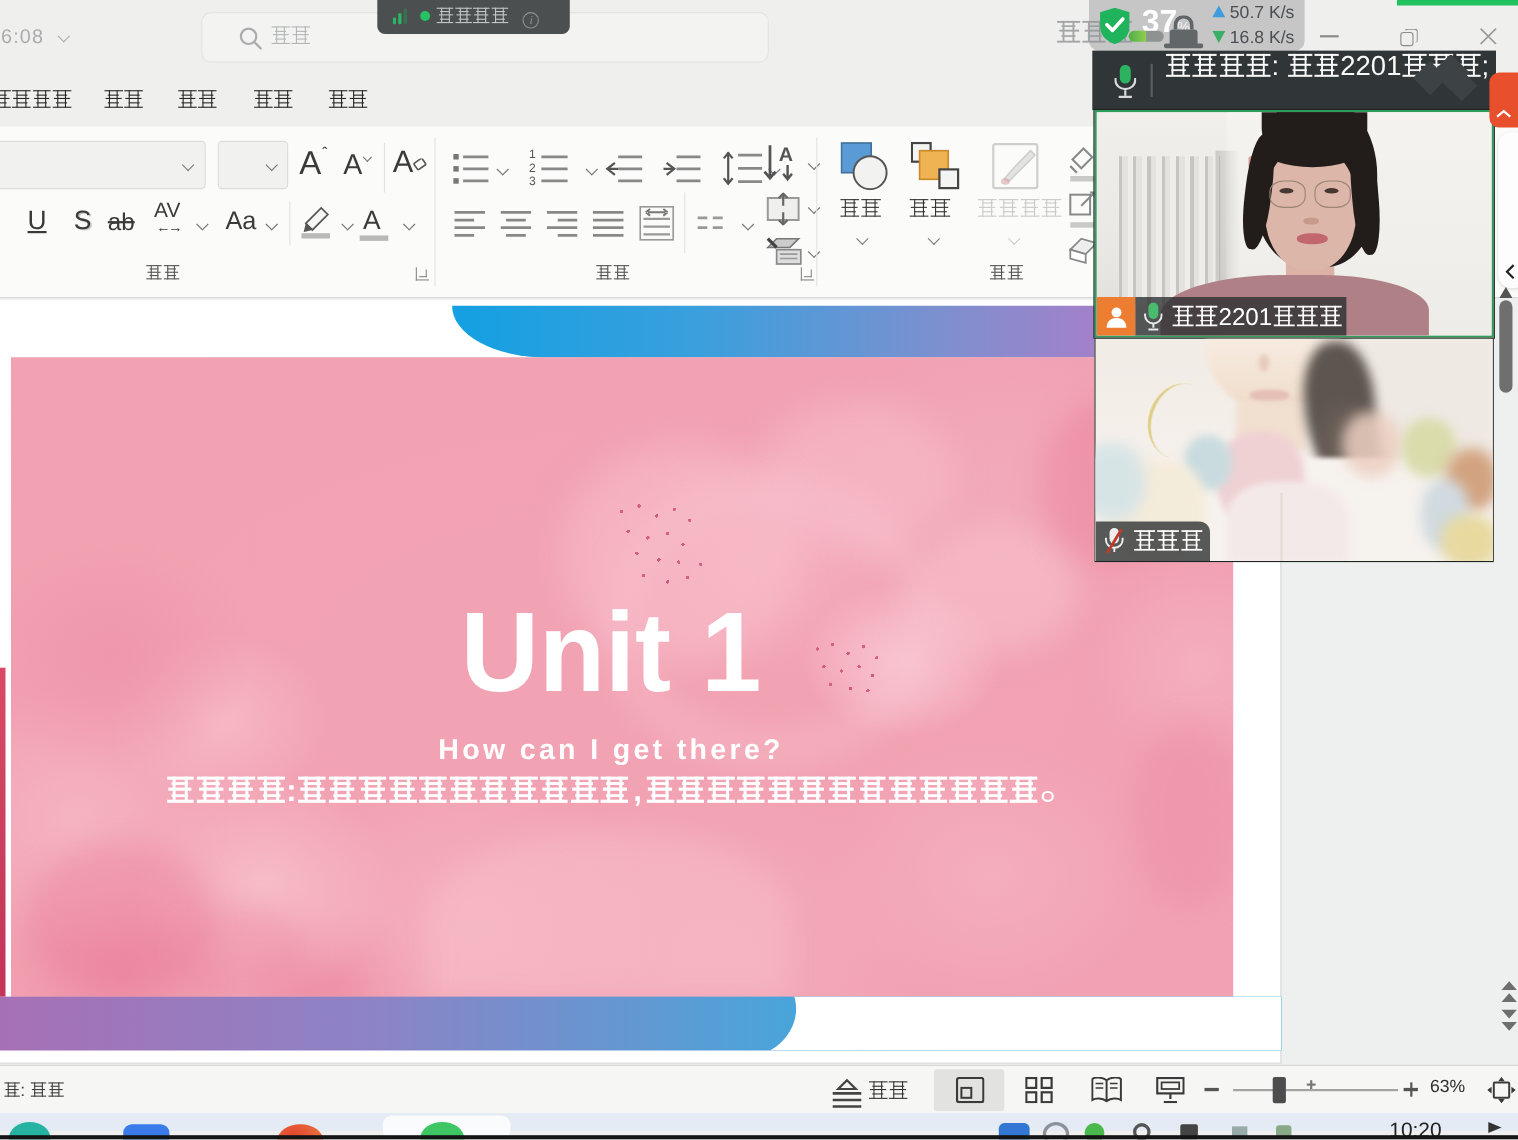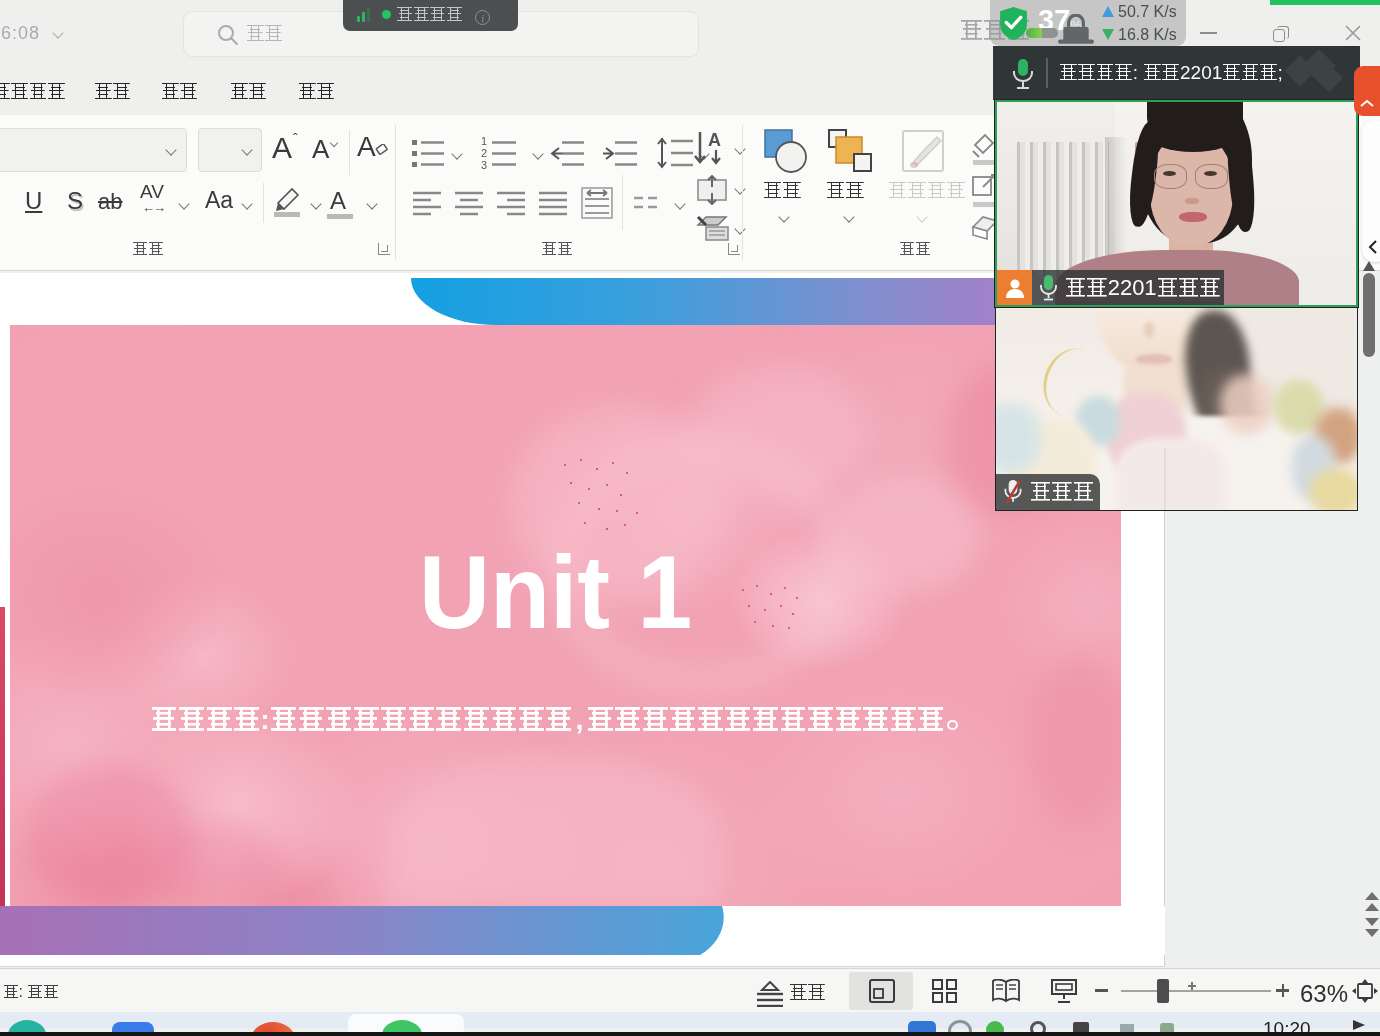--- a/index.html
+++ b/index.html
@@ -474,7 +474,7 @@
         <line x1="4" y1="29" x2="16" y2="29" stroke="#d8dadb" stroke-width="2"></line>
       </svg>
     <div style="position:absolute;left:53px;top:12px;width:1.5px;height:30px;background:#5a5f62"></div>
-    <div style="position:absolute;left:66px;top:16px;font-size:19px;color:#fafafa;white-space:nowrap"><i class="cj"></i><i class="cj"></i><i class="cj"></i><i class="cj"></i>: <i class="cj"></i><i class="cj"></i>2201<i class="cj"></i><i class="cj"></i><i class="cj"></i>;</div>
+    <div style="position:absolute;left:66px;top:0;font-size:25px;color:#fafafa;white-space:nowrap"><i class="cj"></i><i class="cj"></i><i class="cj"></i><i class="cj"></i>: <i class="cj"></i><i class="cj"></i>2201<i class="cj"></i><i class="cj"></i><i class="cj"></i>;</div>
     <svg style="position:absolute;left:288px;top:4px" width="66" height="48" viewBox="0 0 66 48">
         <g fill="#3d4245">
           <rect x="8" y="10" width="22" height="22" transform="rotate(45 19 21)"></rect>

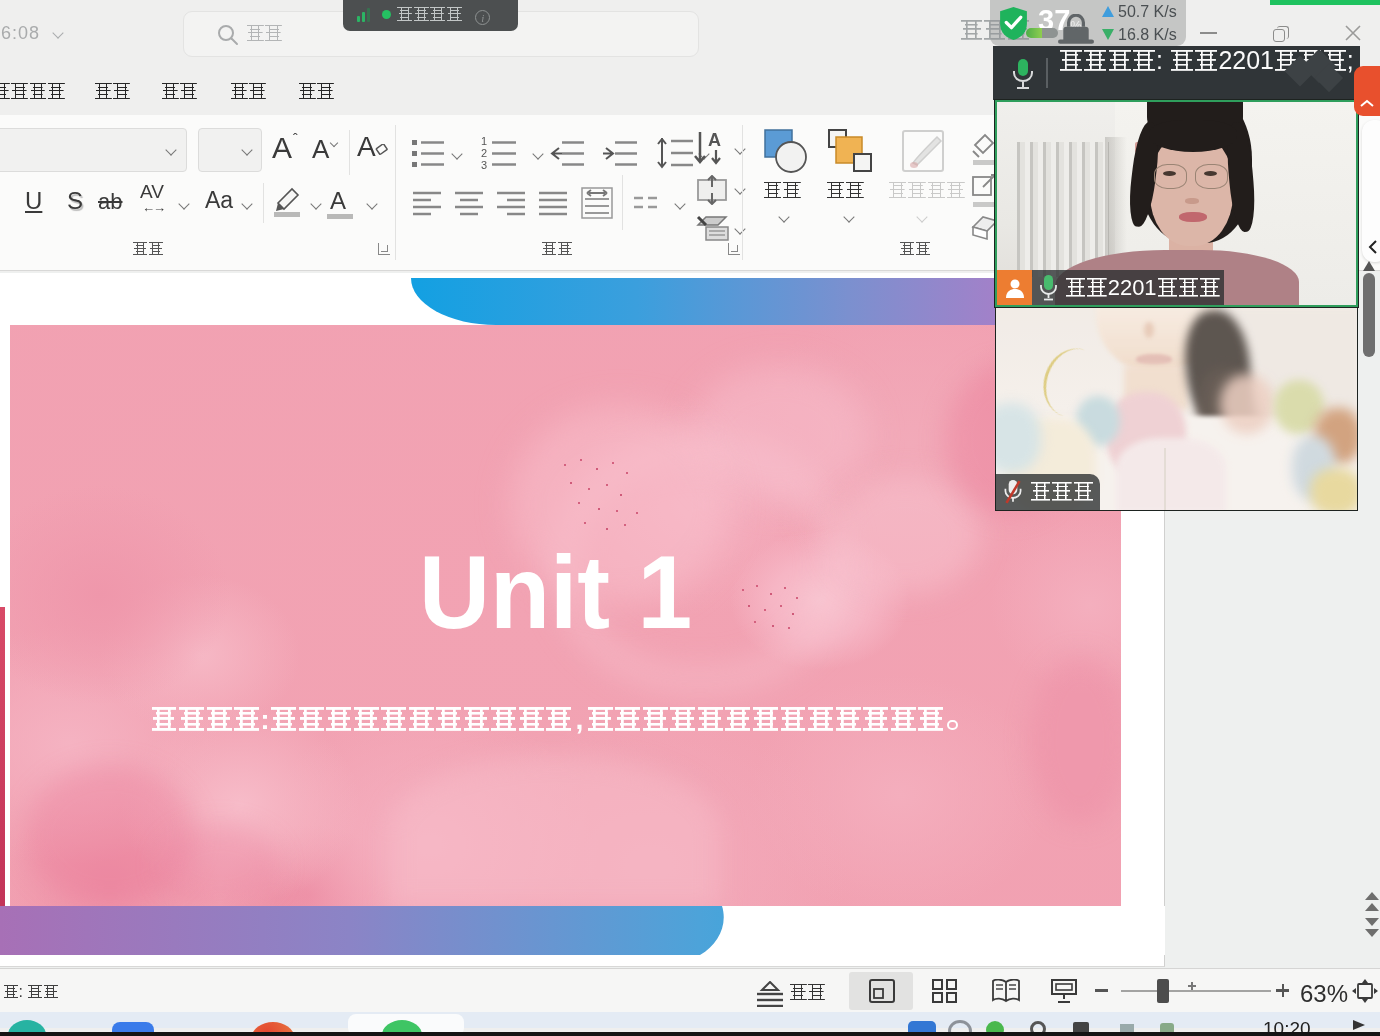--- a/index.html
+++ b/index.html
@@ -379,6 +379,7 @@
       radial-gradient(3px 3px at 70px 72px,#d4617f 50%,transparent 52%),
       radial-gradient(3px 3px at 82px 60px,#d4617f 50%,transparent 52%)"></div>
     <div id="unit1">Unit 1</div>
+    <div id="howcan">How can I get there?</div>
     <div id="cnline"><i class="cj"></i><i class="cj"></i><i class="cj"></i><i class="cj"></i>:<i class="cj"></i><i class="cj"></i><i class="cj"></i><i class="cj"></i><i class="cj"></i><i class="cj"></i><i class="cj"></i><i class="cj"></i><i class="cj"></i><i class="cj"></i><i class="cj"></i><i class="pc">,</i><i class="cj"></i><i class="cj"></i><i class="cj"></i><i class="cj"></i><i class="cj"></i><i class="cj"></i><i class="cj"></i><i class="cj"></i><i class="cj"></i><i class="cj"></i><i class="cj"></i><i class="cj"></i><i class="cj"></i><i class="pj"></i></div>
   </div>
   <div id="botband"></div>

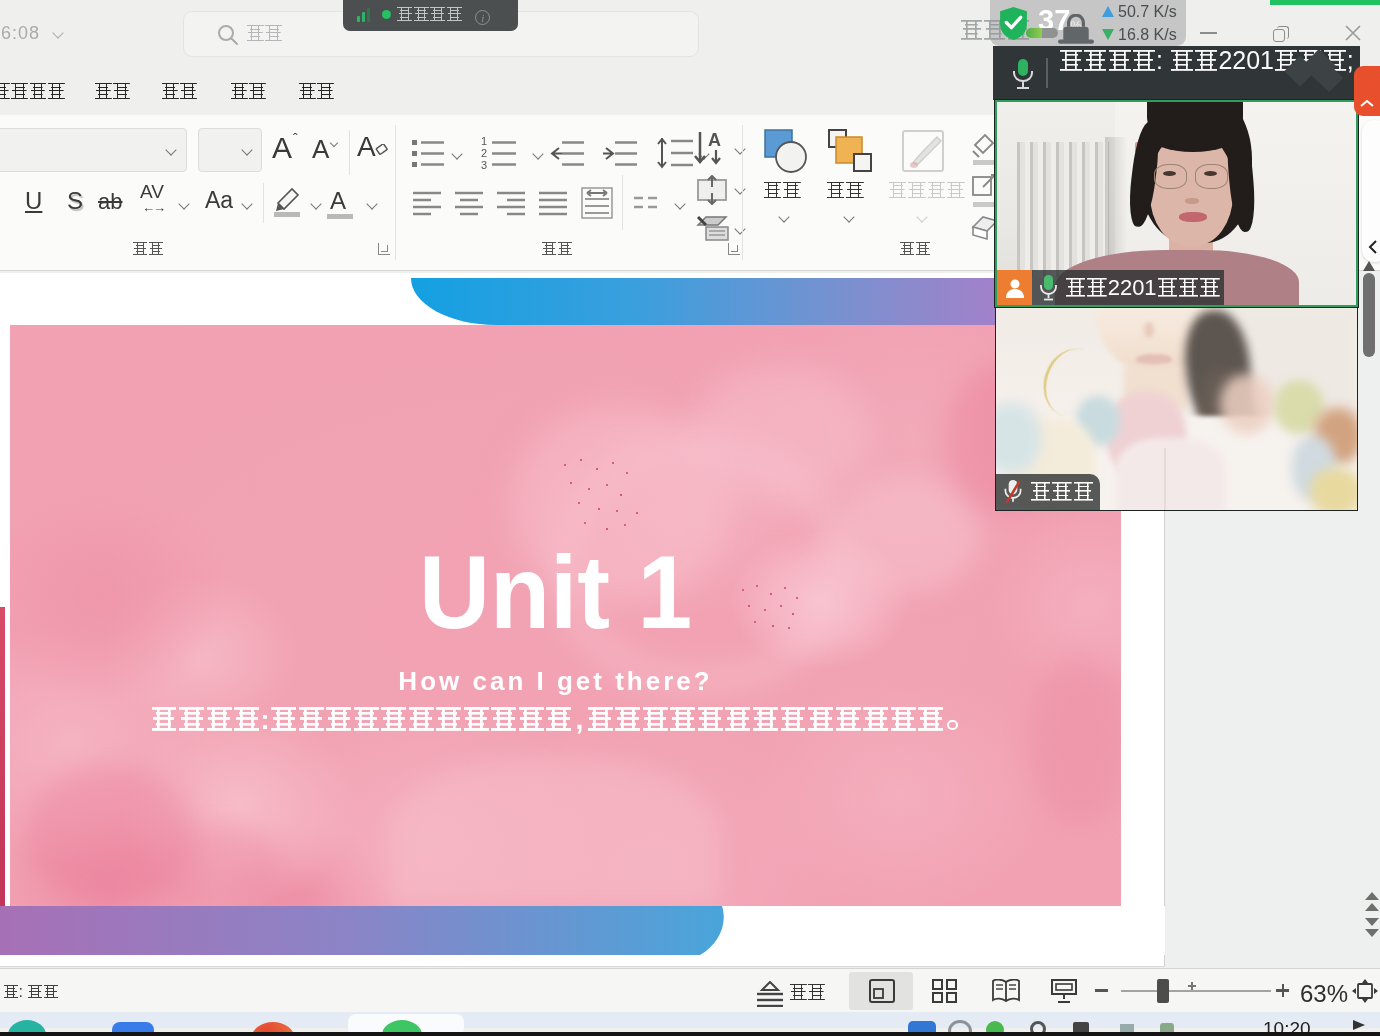--- a/index.html
+++ b/index.html
@@ -430,7 +430,7 @@
   <div class="abs" style="left:1157px;top:10px;width:12px;height:24px;background:#4d4d4d;border-radius:2px"></div>
   <div class="abs" style="left:1276px;top:20px;width:13px;height:2.5px;background:#555"></div>
   <div class="abs" style="left:1281.5px;top:14.5px;width:2.5px;height:13px;background:#555"></div>
-  <div class="abs" style="left:1300px;top:11px;font-size:24px;color:#2e2e2e">63%</div>
+  <div class="abs" style="left:1300px;top:11px;font-size:16px;color:#2e2e2e">63%</div>
   <svg class="abs" style="left:1352px;top:10px" width="26" height="24" viewBox="0 0 26 24">
       <rect x="6" y="5" width="14" height="14" rx="1" fill="none" stroke="#3a3a3a" stroke-width="1.8"></rect>
       <path d="M13 0 L10 4 L16 4 Z M13 24 L10 20 L16 20 Z M0 12 L4 9 L4 15 Z M26 12 L22 9 L22 15 Z" fill="#3a3a3a"></path>

